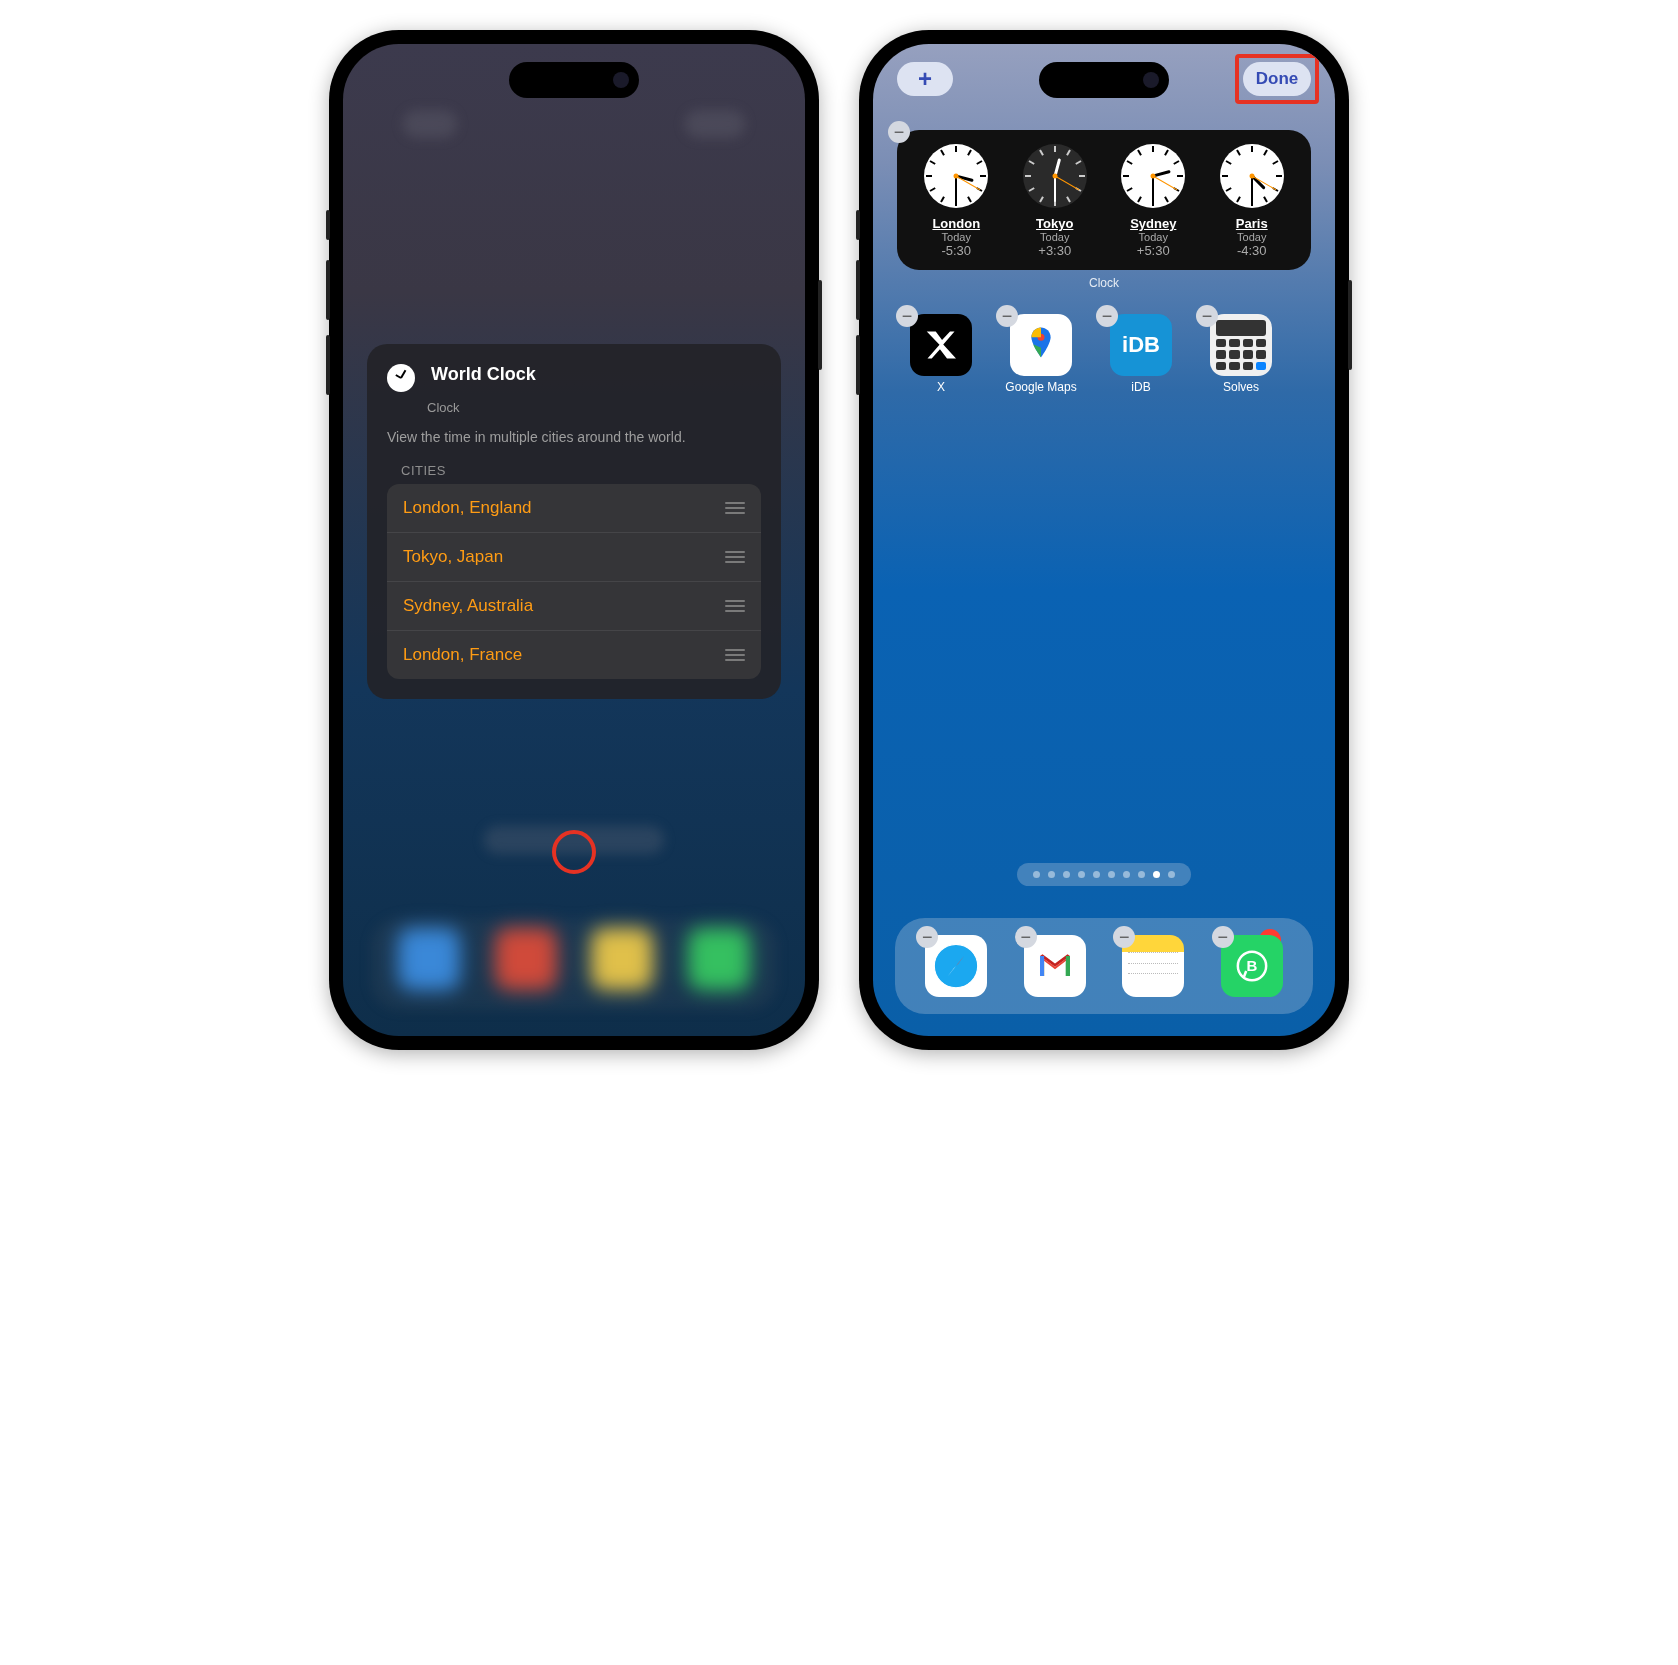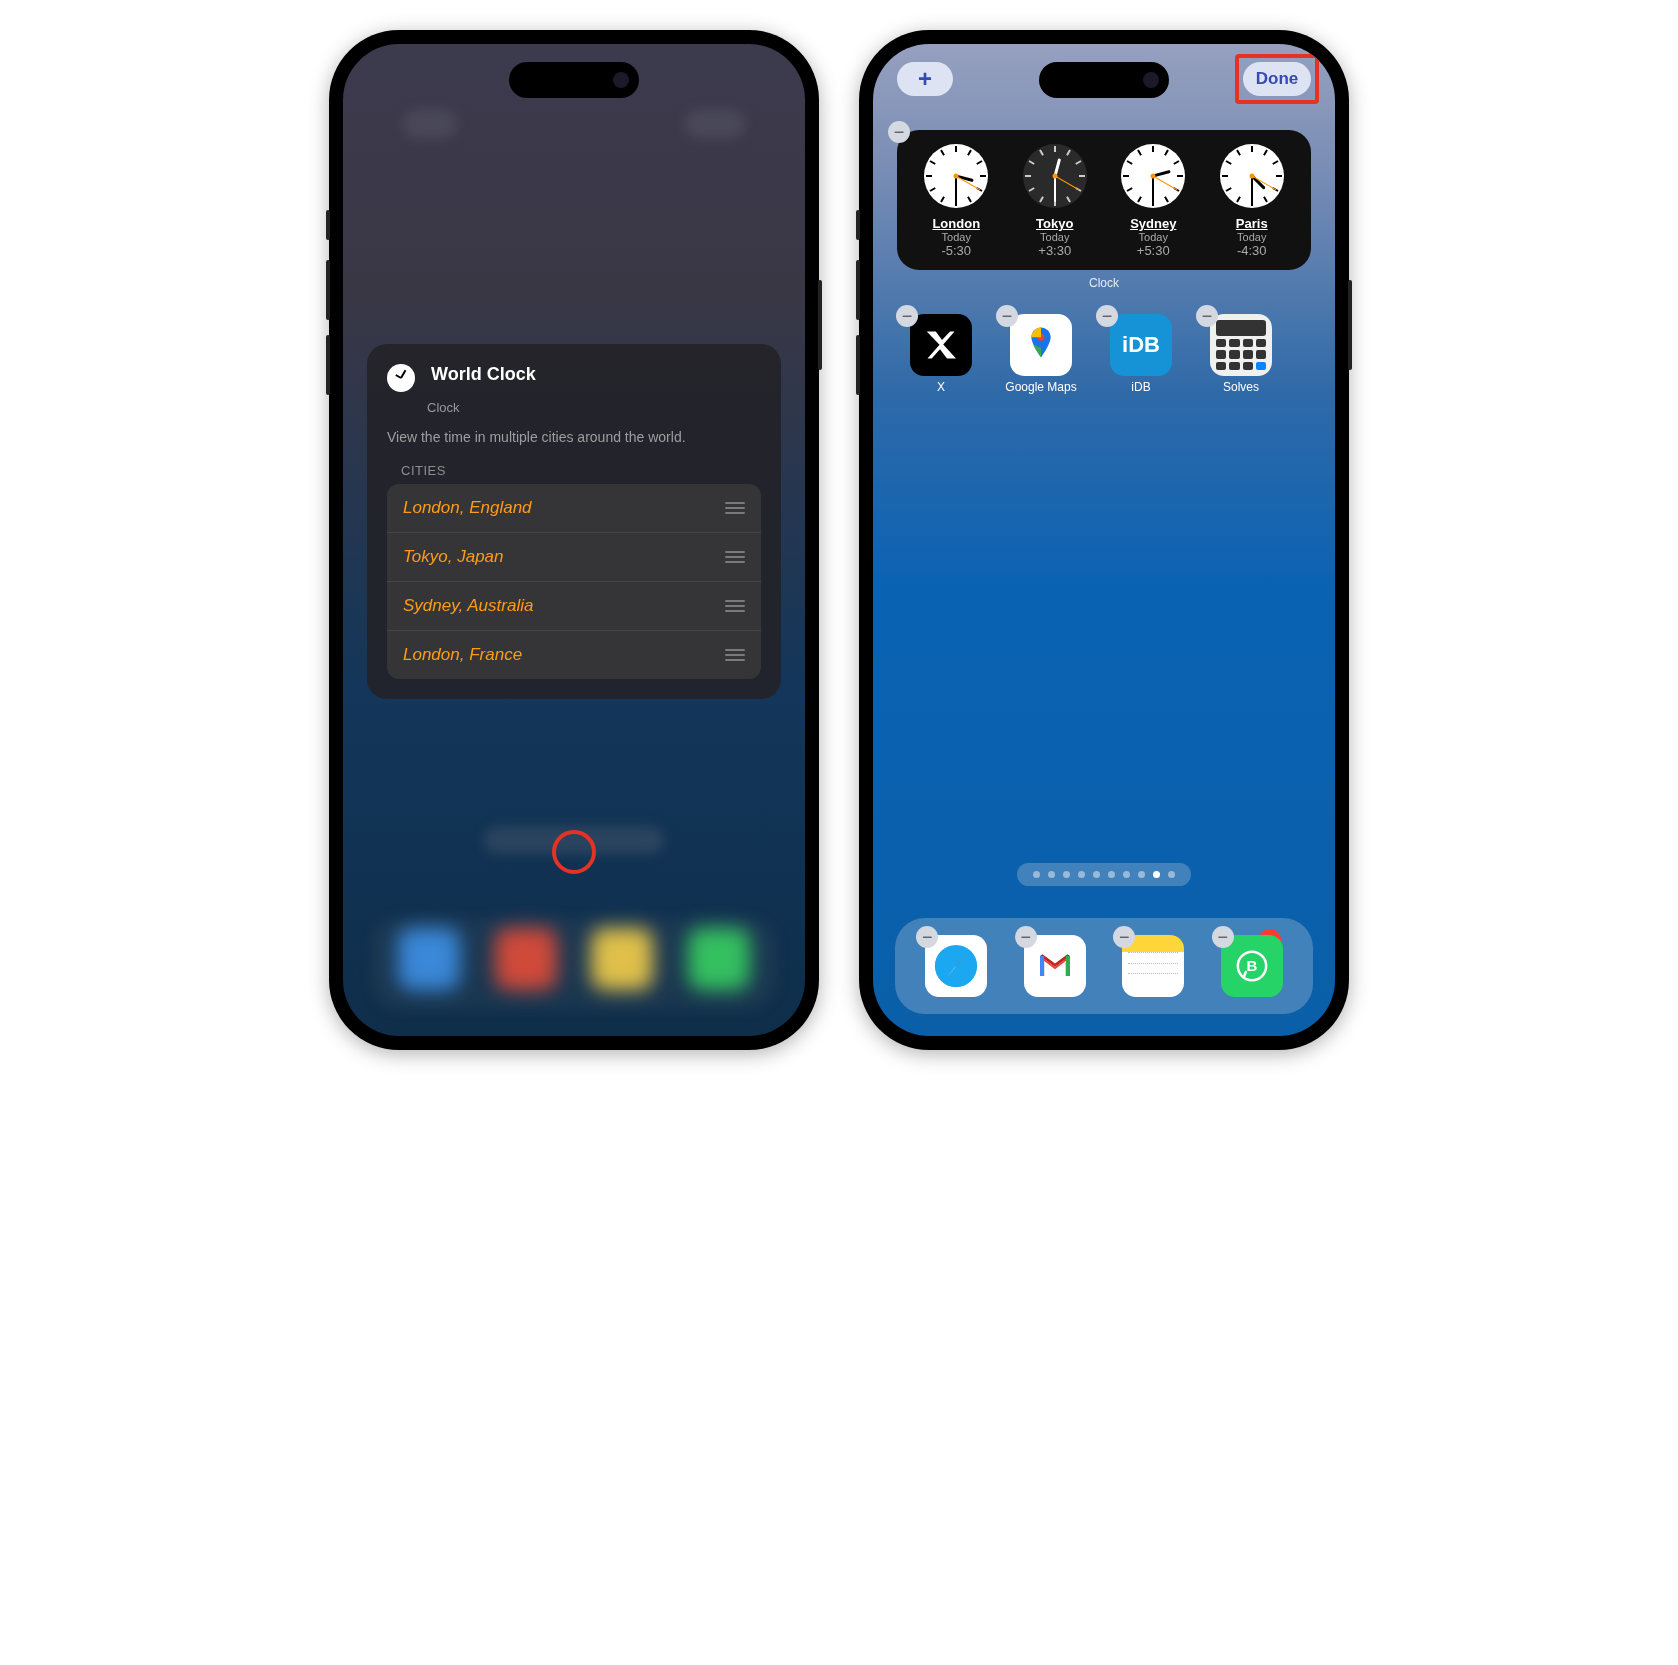--- a/index.html
+++ b/index.html
@@ -113,7 +113,6 @@
     background: rgba(55,55,58,0.9);
     border-radius: 12px;
     overflow: hidden;
-    font-style: italic;
   }
   .city-row {
     display: flex;

